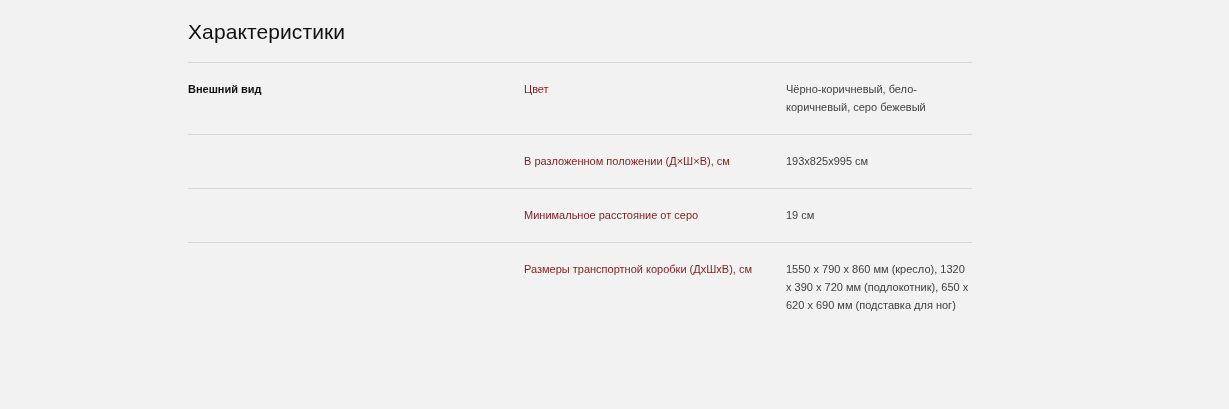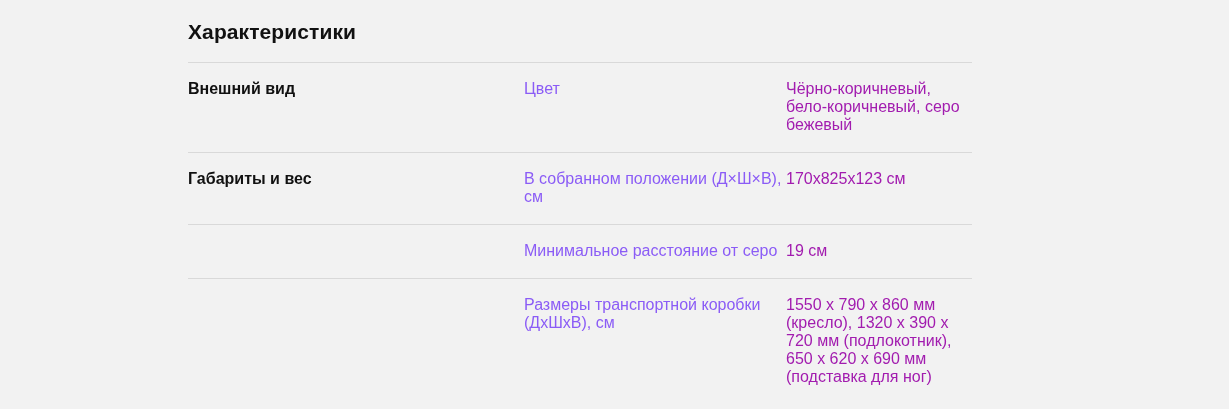--- a/index.html
+++ b/index.html
@@ -27,7 +27,7 @@
   }
   .section-title {
     font-size: 21px;
-    font-weight: 700;
+    font-weight: 400;
     letter-spacing: 0.1px;
     color: #111111;
     margin: 0;

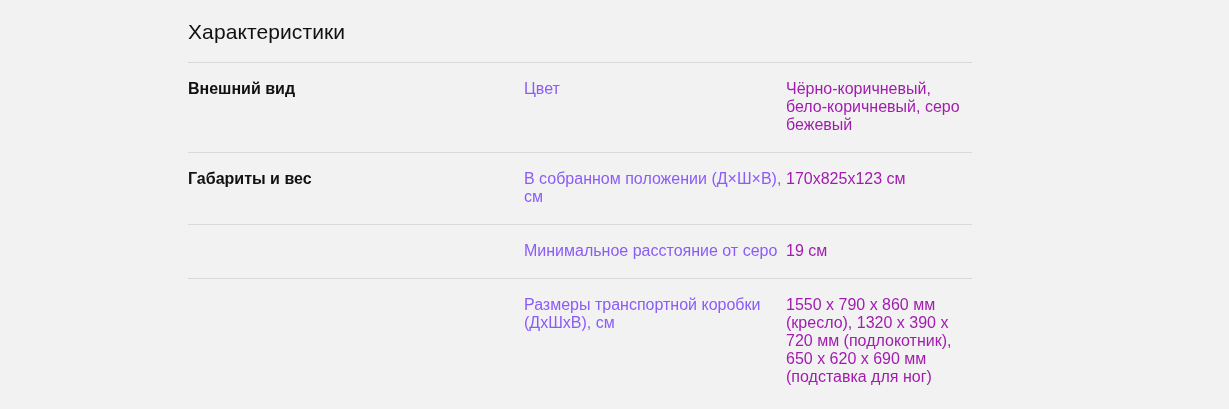--- a/index.html
+++ b/index.html
@@ -45,7 +45,7 @@
   table.spec-table td {
     border-top: 1px solid #d9d9d9;
     padding: 17px 0 18px 0;
-    font-size: 16px;
+    font-size: 11px;
     line-height: 18px;
   }
   td.col-group {

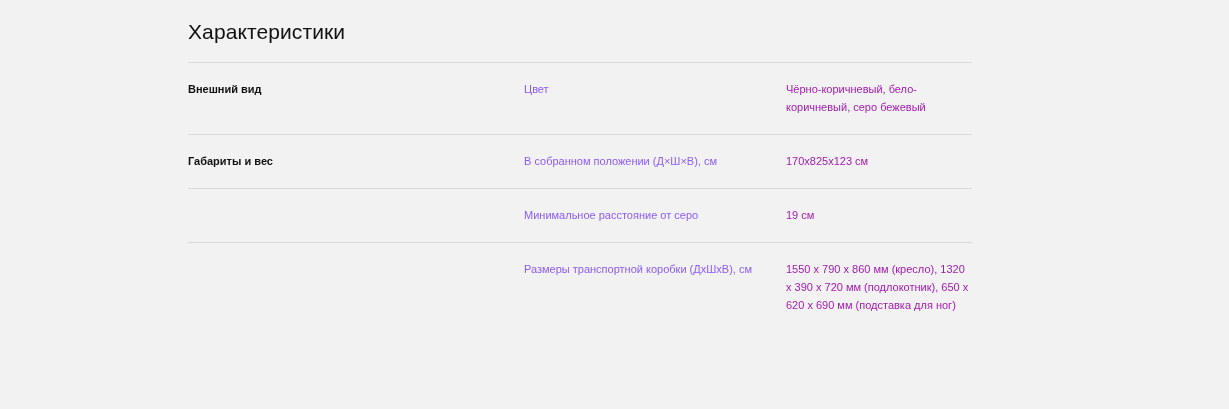--- a/index.html
+++ b/index.html
@@ -56,7 +56,7 @@
   }
   td.col-name {
     width: 262px;
-    color: #8b5cf6;
+    color: #7f1d1d;
     padding-right: 12px;
   }
   td.col-value {

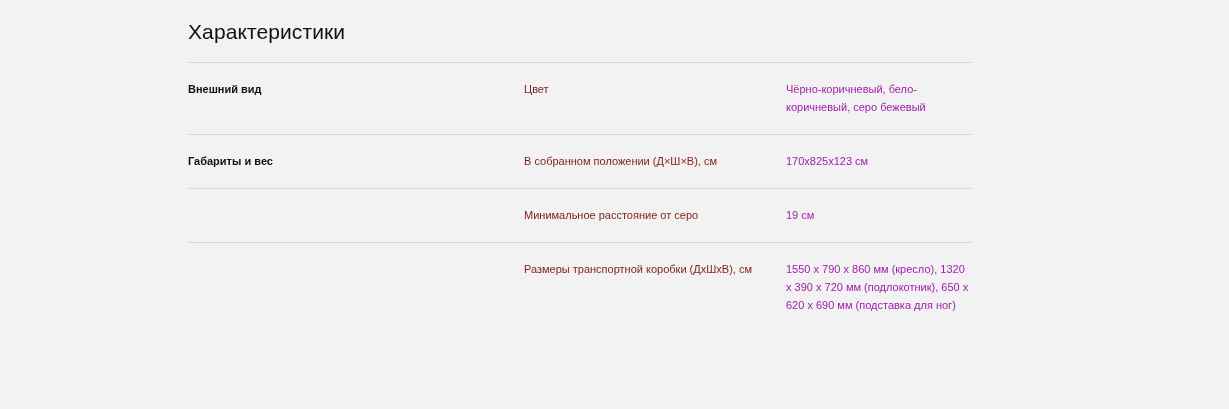--- a/index.html
+++ b/index.html
@@ -61,7 +61,7 @@
   }
   td.col-value {
     width: 186px;
-    color: #a21caf;
+    color: #404040;
     margin-left: 48px;
   }
   .row-tall td {

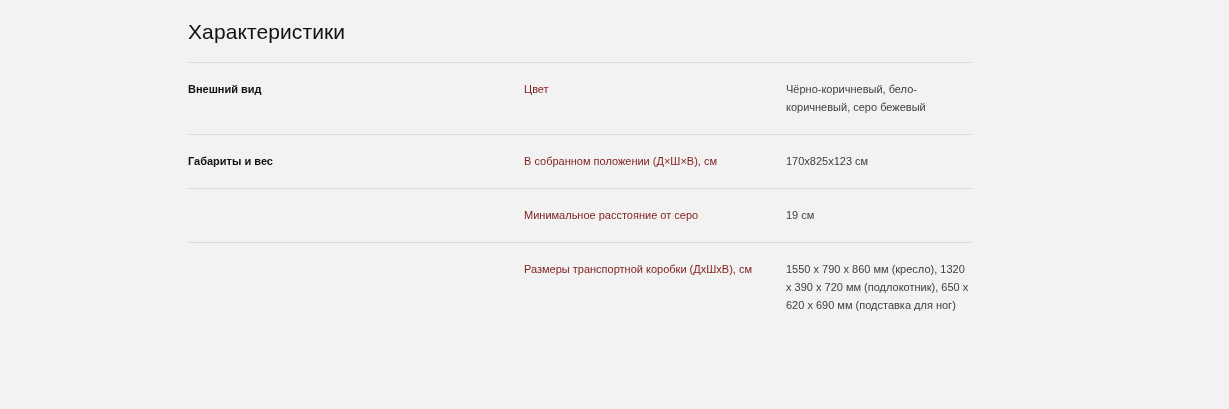--- a/index.html
+++ b/index.html
@@ -84,11 +84,6 @@
           <td class="col-value">Чёрно-коричневый, бело-коричневый, серо бежевый</td>
         </tr>
         <tr>
-          <td class="col-group">Габариты и вес</td>
-          <td class="col-name">В собранном положении (Д×Ш×В), см</td>
-          <td class="col-value">170х825х123 см</td>
-        </tr>
-        <tr>
           <td class="col-group"></td>
           <td class="col-name">Минимальное расстояние от серо</td>
           <td class="col-value">19 см</td>

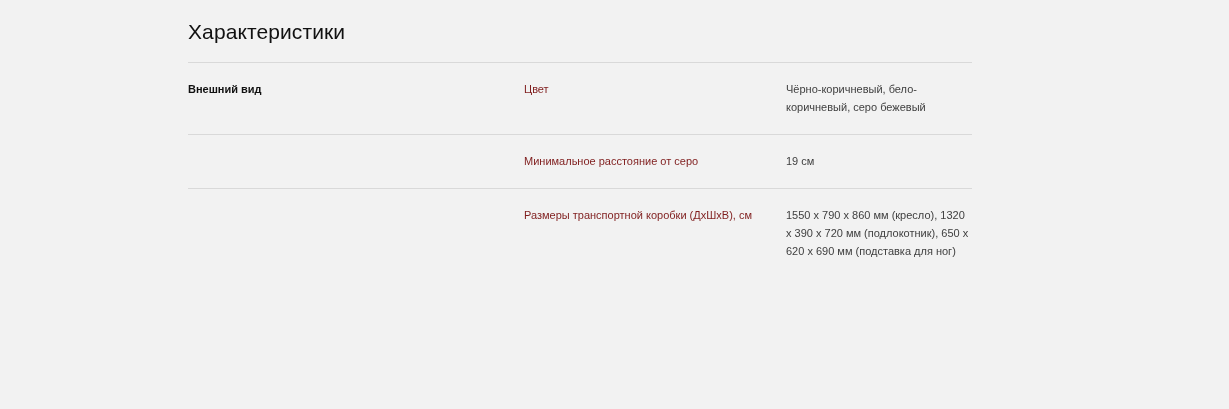--- a/index.html
+++ b/index.html
@@ -85,6 +85,11 @@
         </tr>
         <tr>
           <td class="col-group"></td>
+          <td class="col-name">В разложенном положении (Д×Ш×В), см</td>
+          <td class="col-value">193х825х995 см</td>
+        </tr>
+        <tr>
+          <td class="col-group"></td>
           <td class="col-name">Минимальное расстояние от серо</td>
           <td class="col-value">19 см</td>
         </tr>

